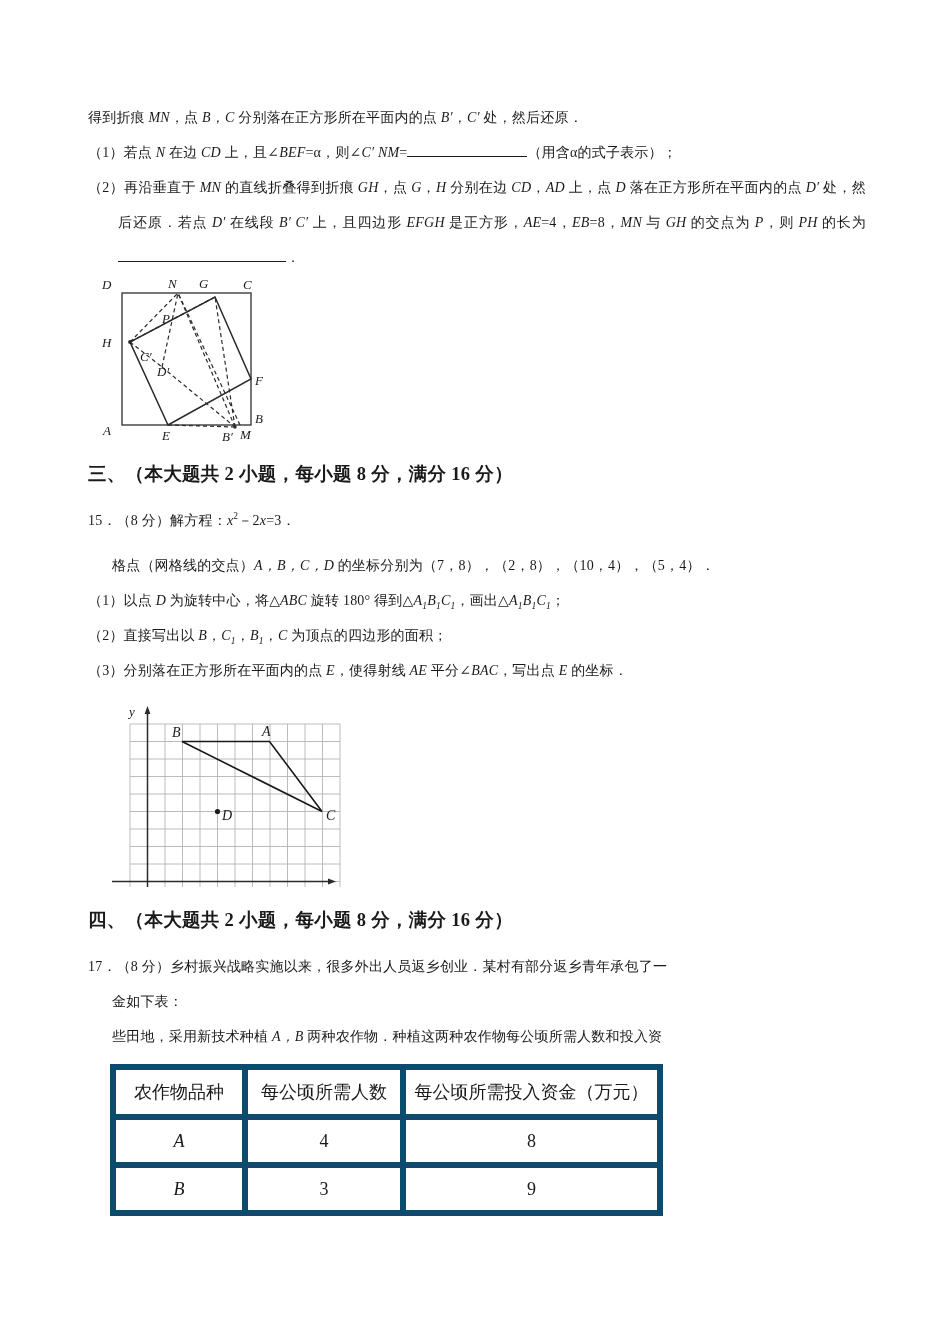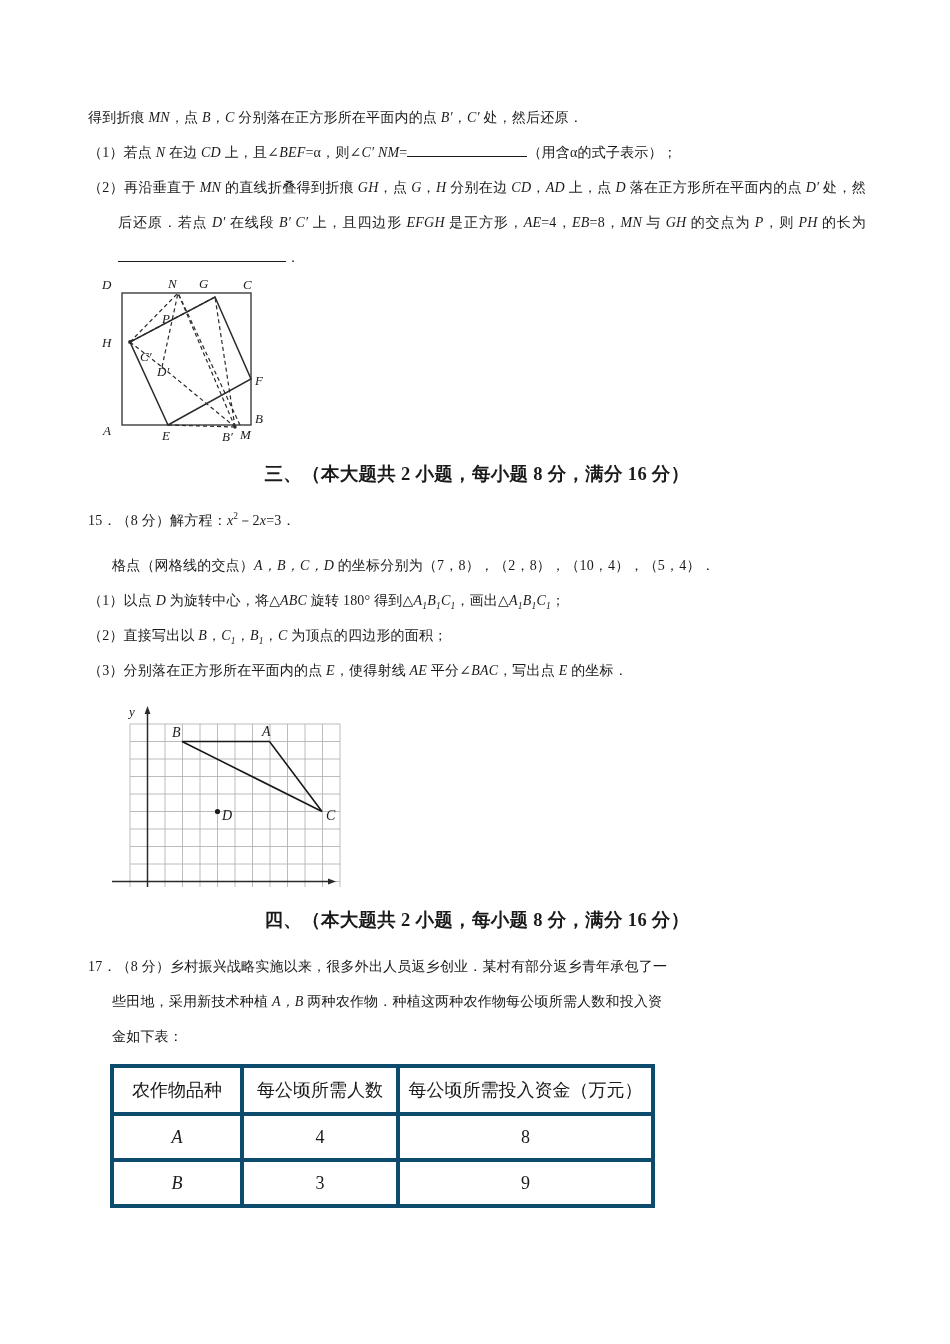--- a/index.html
+++ b/index.html
@@ -53,7 +53,6 @@
     line-height: 34px;
     margin: 0;
     letter-spacing: 0.3px;
-    text-align: center;
   }
   .blank-line {
     display: inline-block;

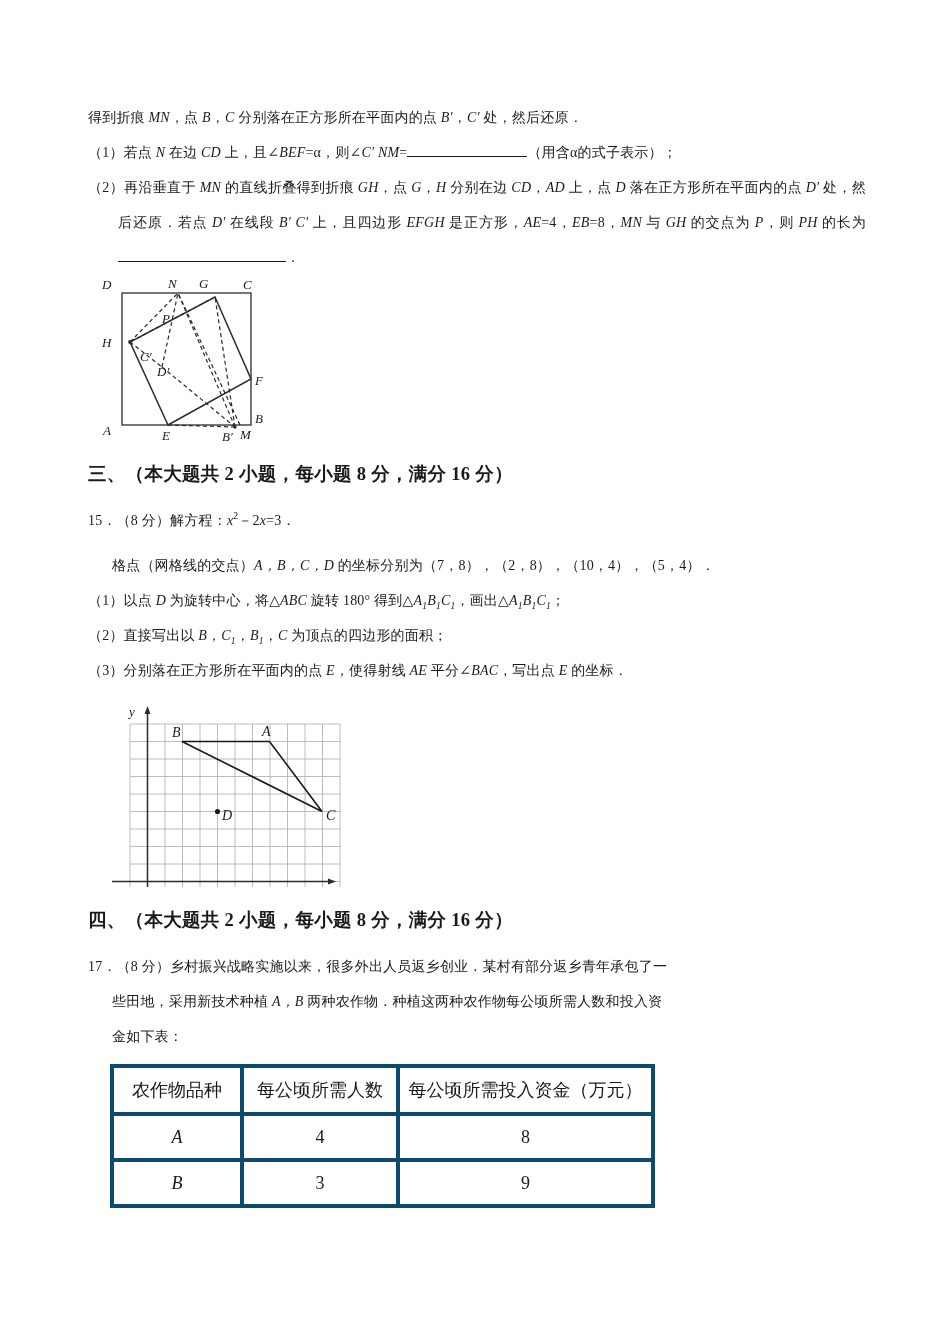--- a/index.html
+++ b/index.html
@@ -232,9 +232,9 @@
 
     <p class="para hang"><span>17</span><span>．（8 分）</span><span>乡村振兴战略实施以来，很多外出人员返乡创业．某村有部分返乡青年承包了一</span></p>
 
+    <p class="para indent">金如下表：</p>
+
     <p class="para indent"><span>些田地，采用新技术种植 </span><span class="it">A，B</span><span> 两种农作物．种植这两种农作物每公顷所需人数和投入资</span></p>
-
-    <p class="para indent">金如下表：</p>
 
     <div class="tbl-wrap">
       <table class="data">

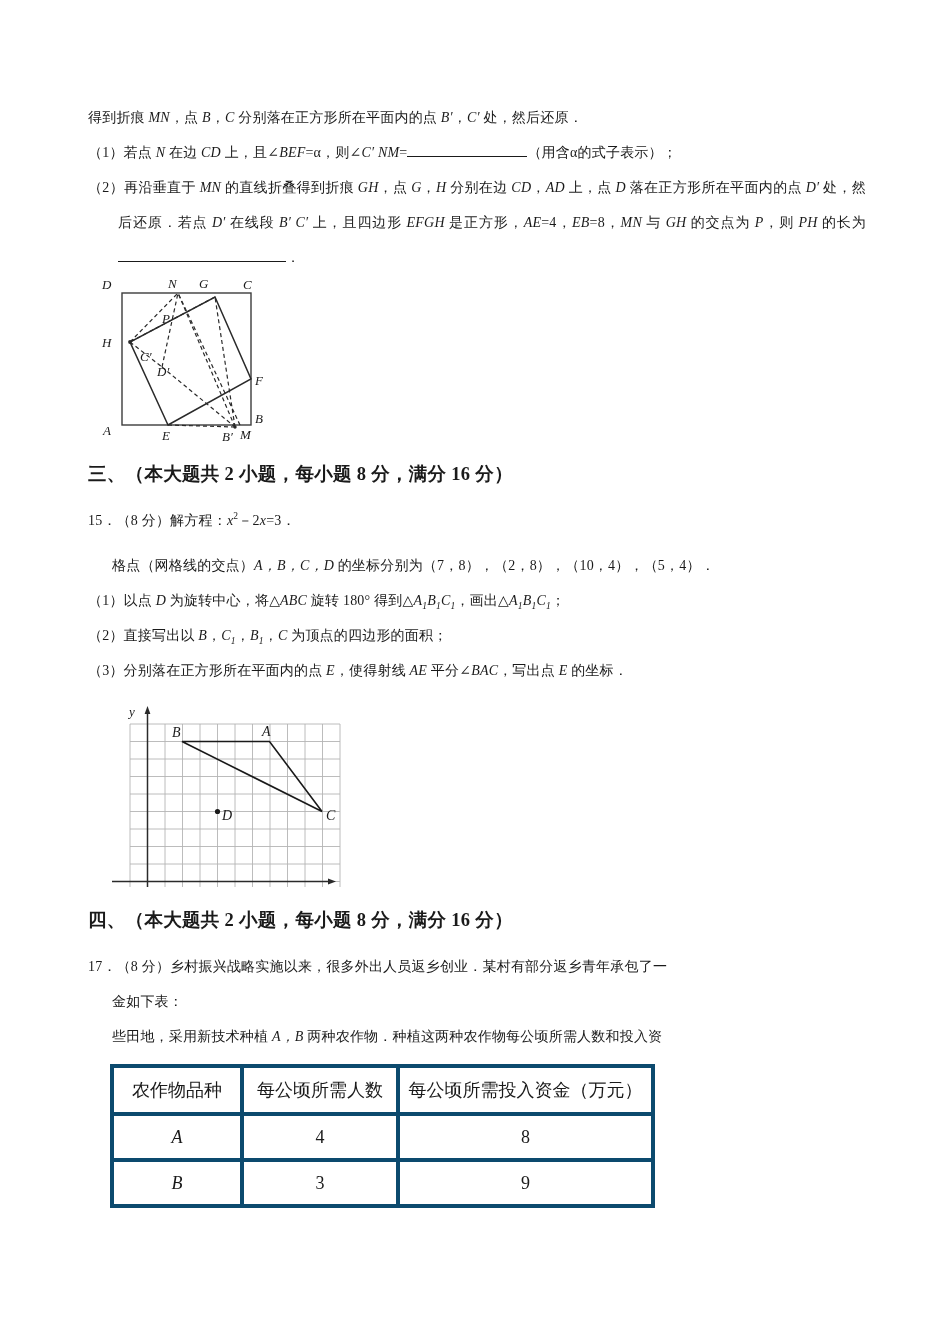--- a/index.html
+++ b/index.html
@@ -83,7 +83,7 @@
     font-size: 18px;
   }
   table.data td {
-    border: 4px solid #0c4a6e;
+    border: 6px solid #0c4a6e;
     text-align: center;
     vertical-align: middle;
     padding: 0;

